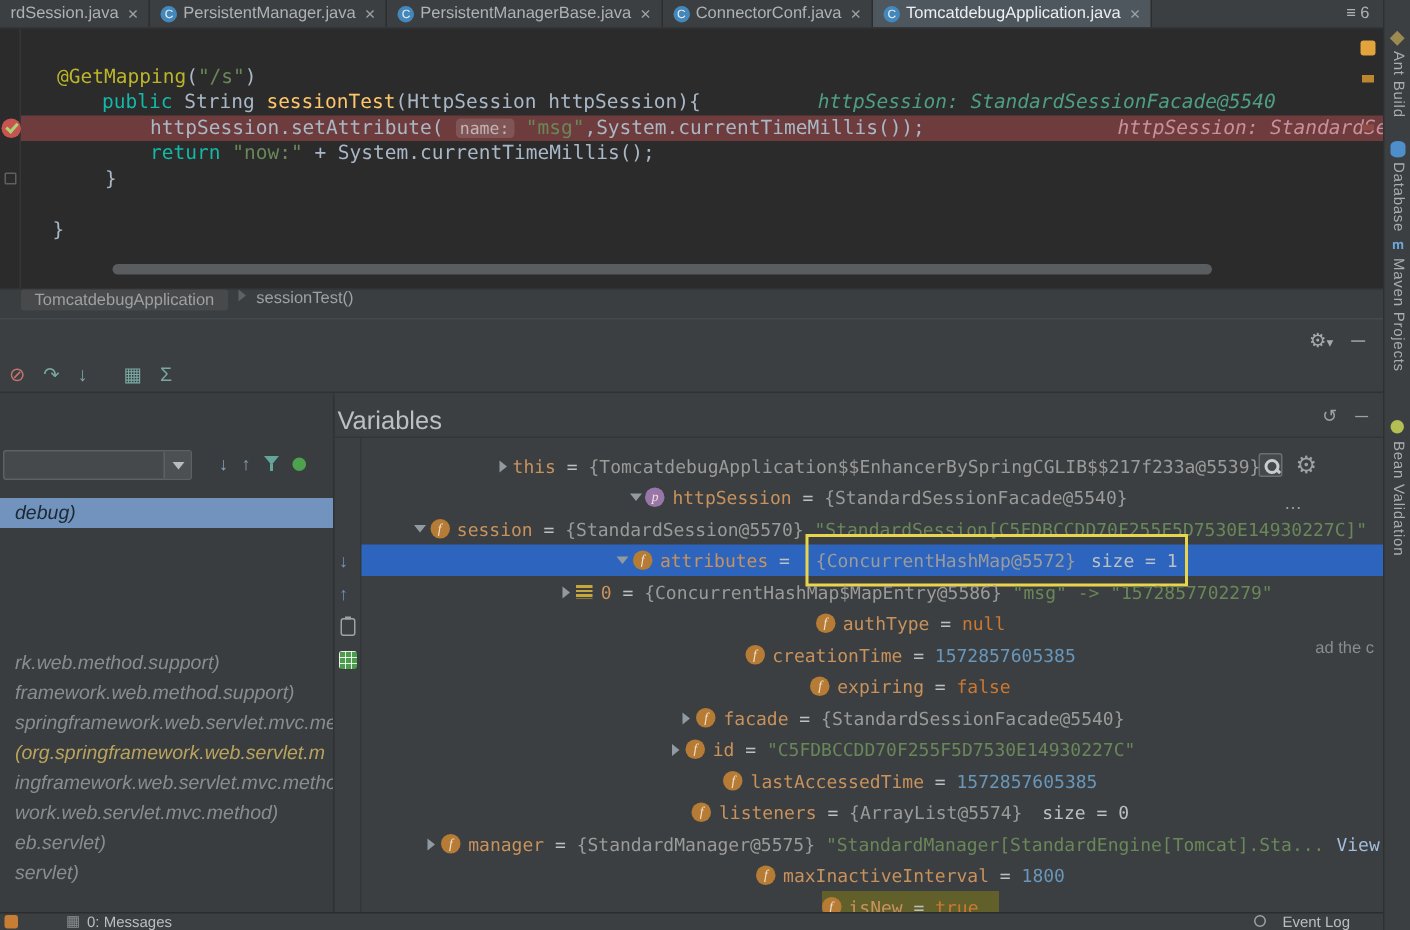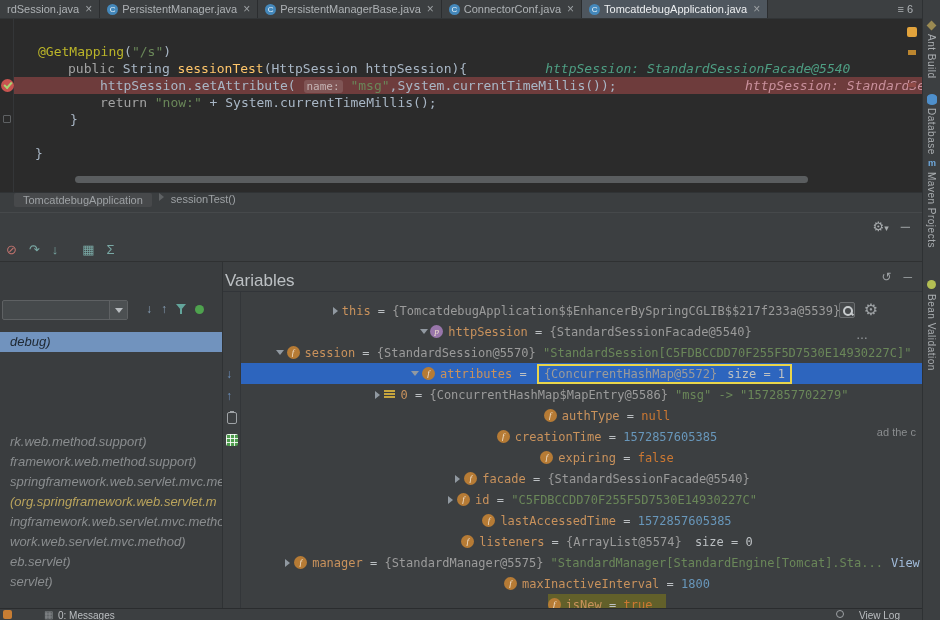--- a/index.html
+++ b/index.html
@@ -31,7 +31,7 @@
   .code { position:absolute; left:30px; top:24px; right:0;
           font-family:"DejaVu Sans Mono",monospace; font-size:13px; color:#A9B7C6; }
   .cl { height:17px; line-height:17px; white-space:pre; position:relative; }
-  .t-kw { color:#a3a3a3; } .t-str { color:#6A8759; } .t-ann { color:#BBB529; }
+  .t-kw { color:#14b8a6; } .t-str { color:#6A8759; } .t-ann { color:#BBB529; }
   .t-fn { color:#FFC66B; } .t-def { color:#A9B7C6; }
   .t-hint { color:#4E9E83; font-style:italic; margin-left:78px; }
   .h3 { position:absolute; left:715px; top:0; color:#C9909C; font-style:italic; white-space:pre; }

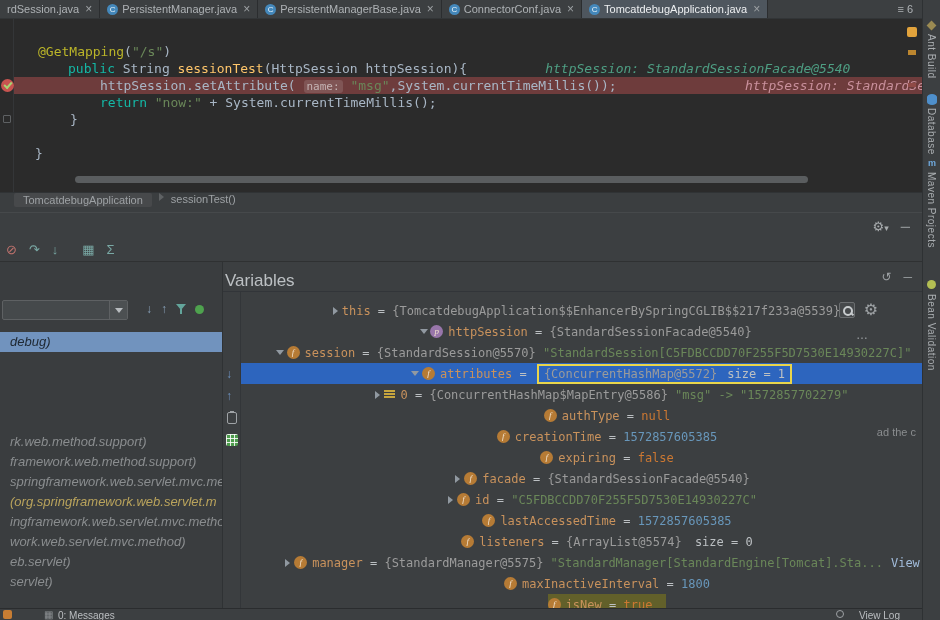--- a/index.html
+++ b/index.html
@@ -126,7 +126,7 @@
   .vn { color:#C9925C; } .vr { color:#9B9B9B; } .vs { color:#6A8759; }
   .vnum { color:#6897BB; } .vkw { color:#CC7832; } .veq { color:#BCC0C3; }
   .vsz { color:#BCC0C3; margin-left:10px; } .vlink { color:#A2BCDB; margin-left:8px; }
-  .ybox { display:inline-flex; align-items:center; border:2px solid #E9D54B; padding:0 5px; height:20px; margin-left:3px; }
+  .ybox { display:inline-flex; align-items:center; border:2px solid #E9D54B; padding:0 5px; height:35px; margin-left:3px; }
   .chg { display:inline-flex; align-items:center; background:#62602A; padding-right:14px; height:21px; }
 
   

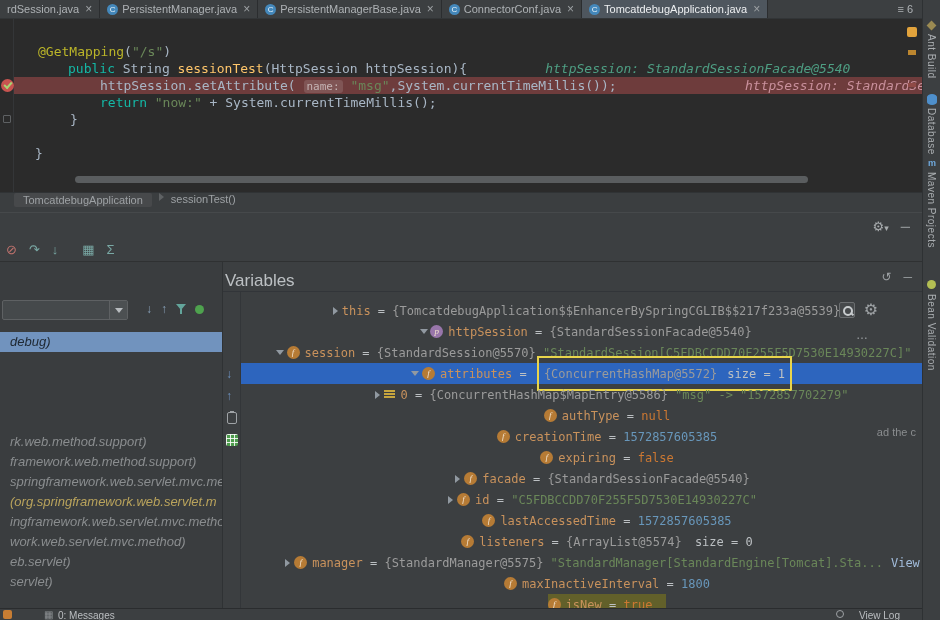--- a/index.html
+++ b/index.html
@@ -382,7 +382,7 @@
     <span class="msg-ic">▦</span>
     <span class="msg-txt">0: Messages</span>
     <span class="elog-ic"></span>
-    <span class="elog-txt">View Log</span>
+    <span class="elog-txt">Event Log</span>
   </div>
 
   <div class="rbar">

